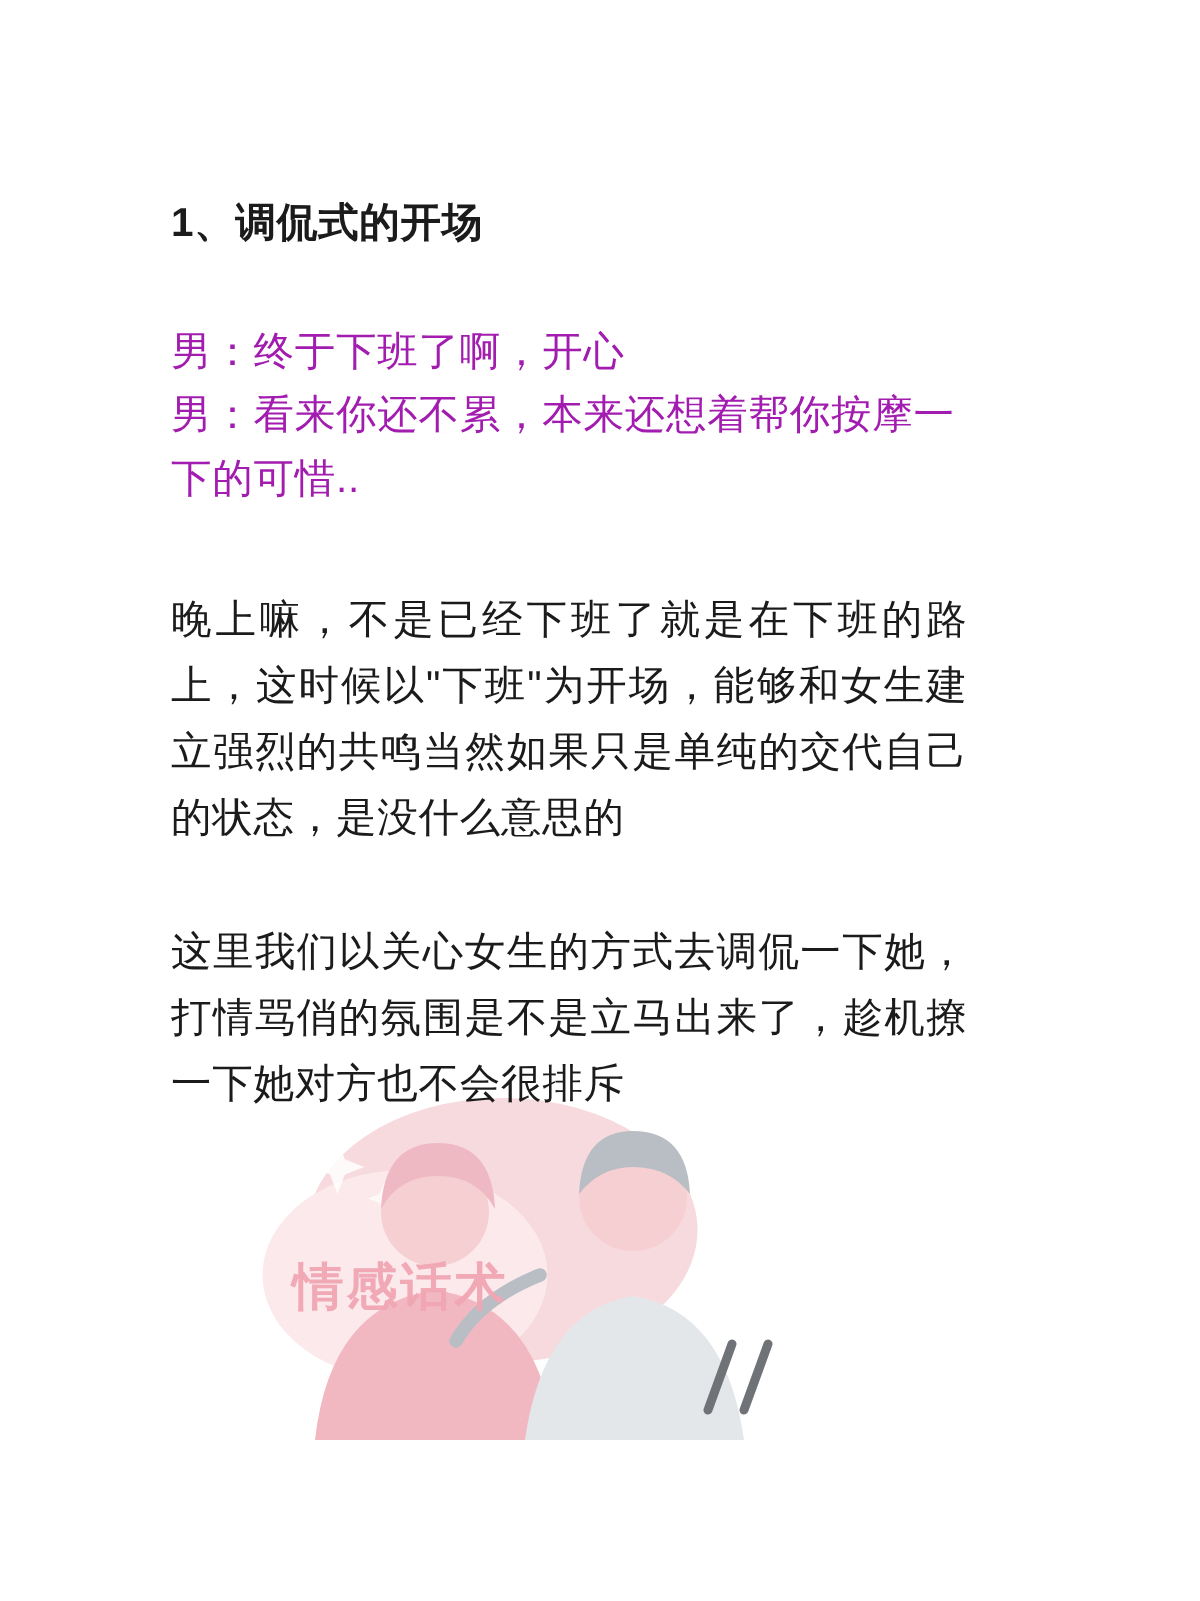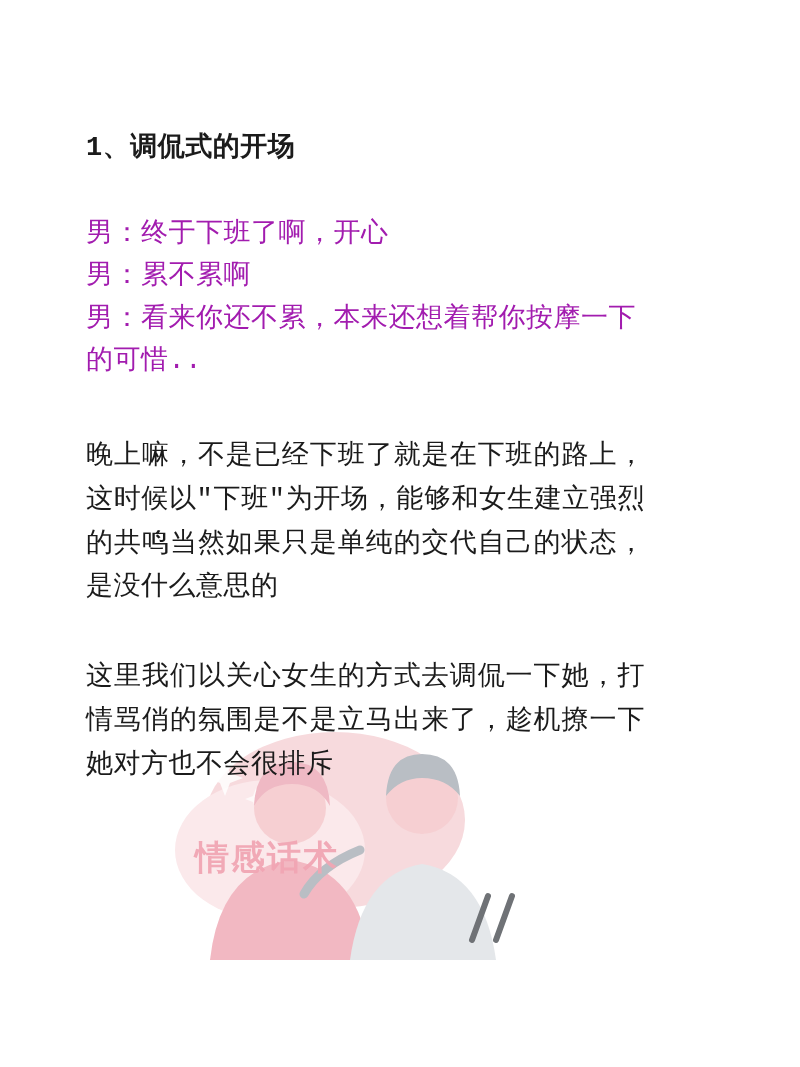--- a/index.html
+++ b/index.html
@@ -44,9 +44,8 @@
   .page {
     position: relative;
     z-index: 2;
-    padding: 128px 155px 0 86px;
+    padding: 128px 155px 0 114px;
     box-sizing: border-box;
-    font-family: Liberation Mono, monospace;
   }
   .heading {
     font-size: 27px;

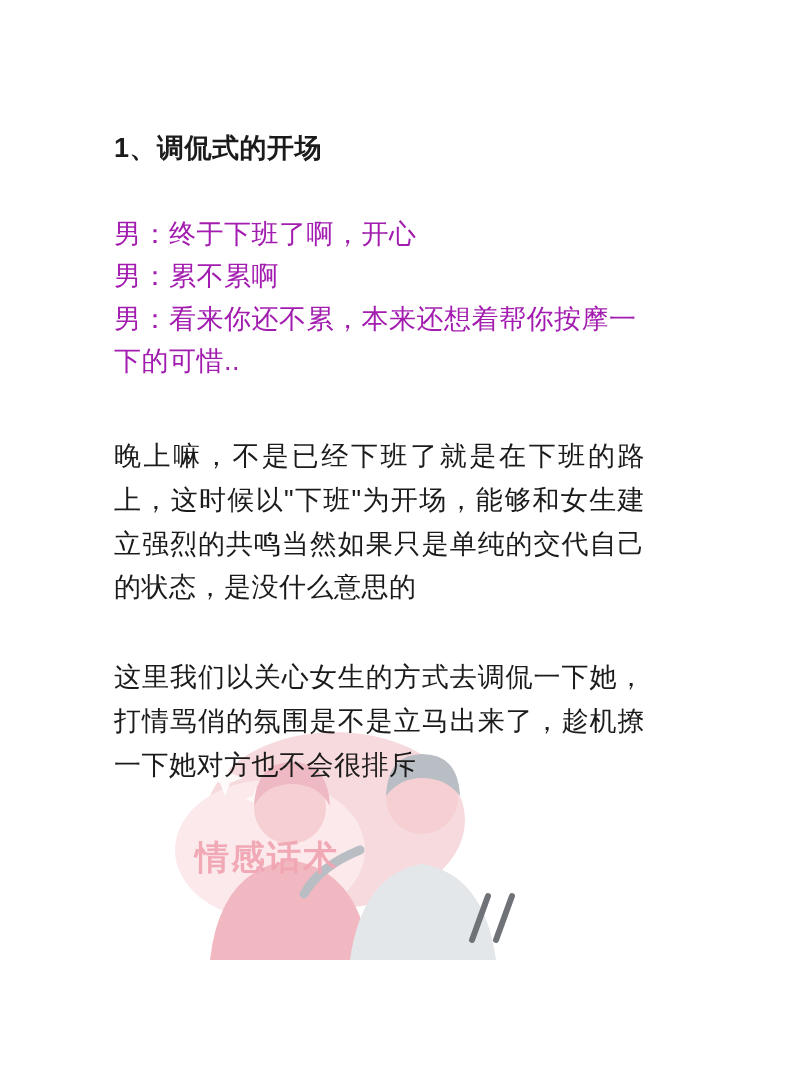--- a/index.html
+++ b/index.html
@@ -106,7 +106,6 @@
 
   <div class="dialogue">
     <span class="line">男：终于下班了啊，开心</span>
-    <span class="line">男：累不累啊</span>
     <span class="line">男：看来你还不累，本来还想着帮你按摩一下的可惜..</span>
   </div>
 

